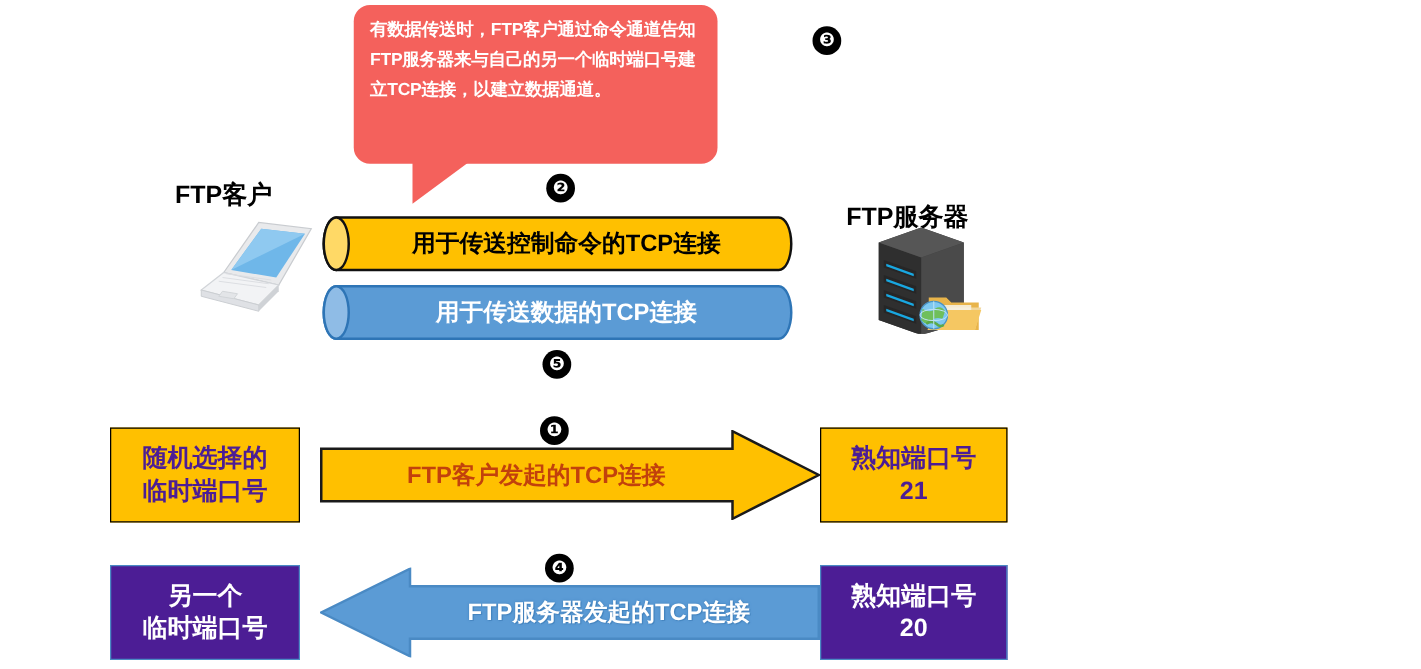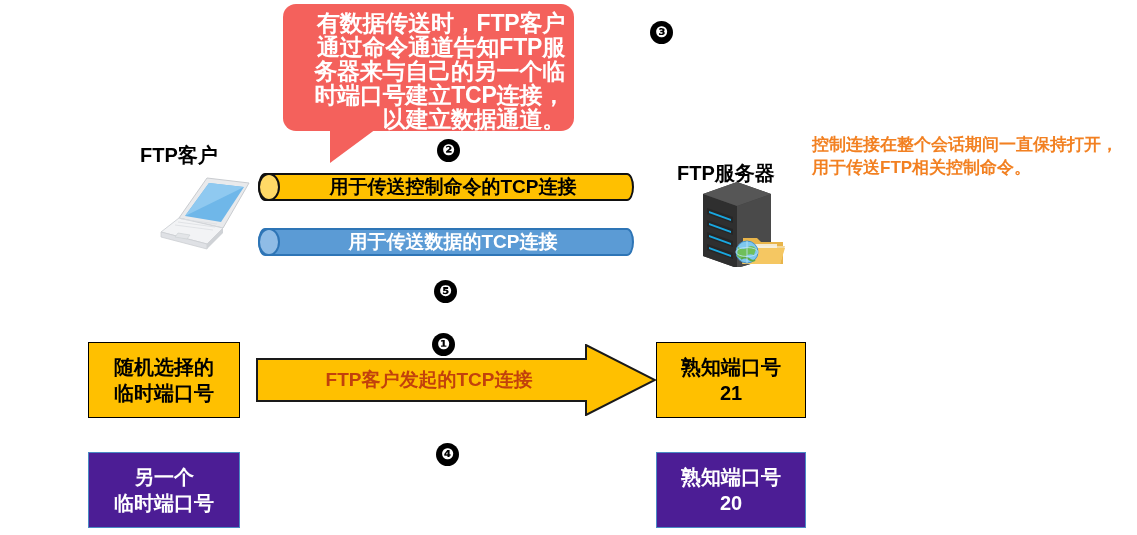--- a/index.html
+++ b/index.html
@@ -29,10 +29,9 @@
     left: 13px; top: 7px; right: 9px;
     color: #ffffff;
     font-weight: bold;
-    font-size: 23px;
+    font-size: 14px;
     line-height: 24px;
     letter-spacing: -0.2px;
-    text-align: right;
   }
   .callout-tail {
     position: absolute;

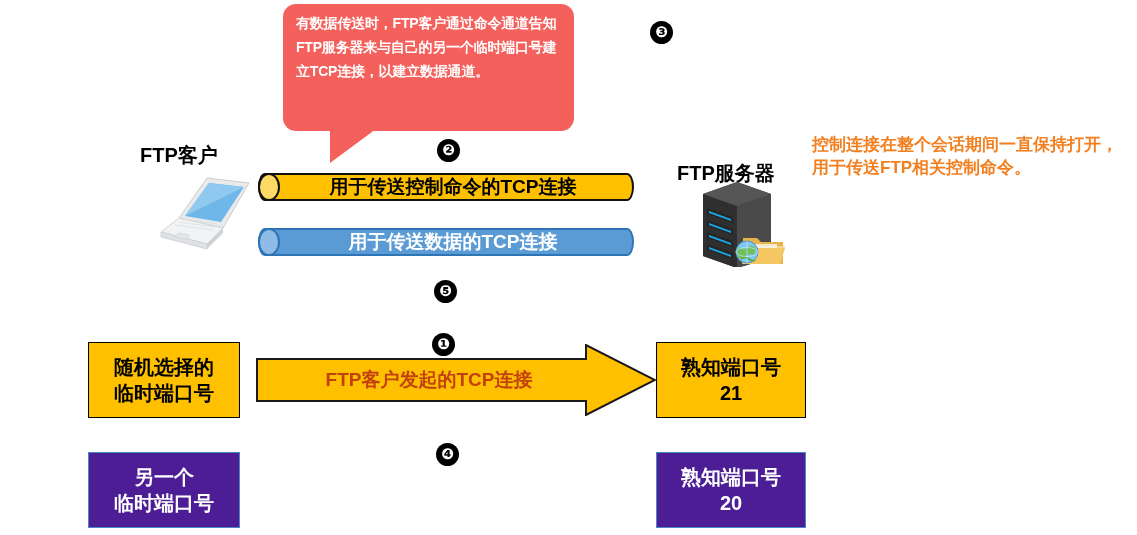--- a/index.html
+++ b/index.html
@@ -222,7 +222,6 @@
 
   <div class="abs numcircle" style="left:434px; top:280px;">❺</div>
 
-  <div class="abs note note-orange" style="left:812px; top:133px; width:318px;">控制连接在整个会话期间一直保持打开，用于传送FTP相关控制命令。</div>
 
   <div class="abs numcircle" style="left:432px; top:333px;">❶</div>
 

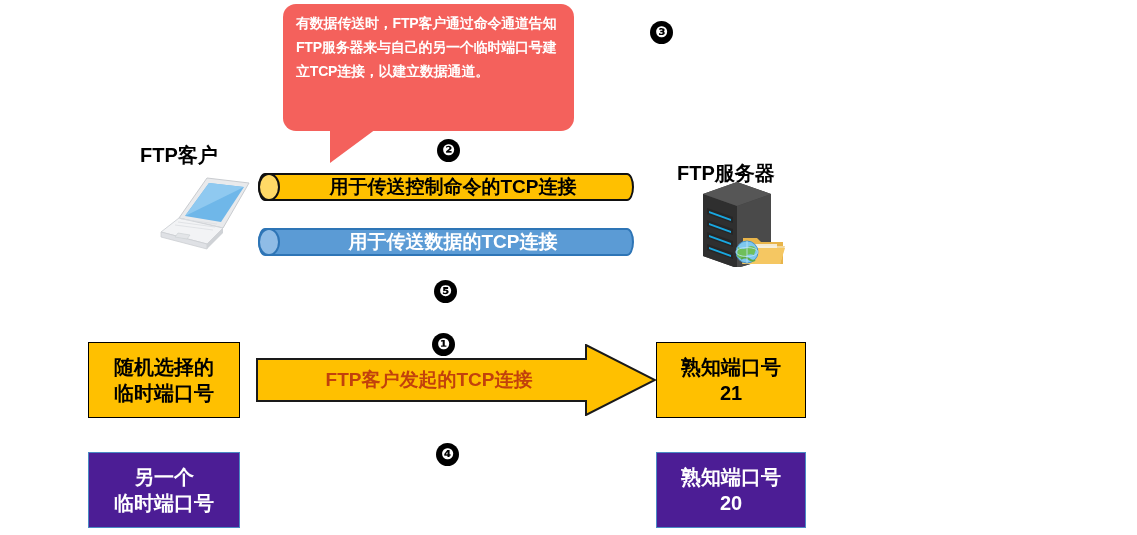--- a/index.html
+++ b/index.html
@@ -67,7 +67,7 @@
 
   
   .cyl {
-    height: 28px;
+    height: 44px;
     border-radius: 50% / 50%;
   }
   .cyl-body {

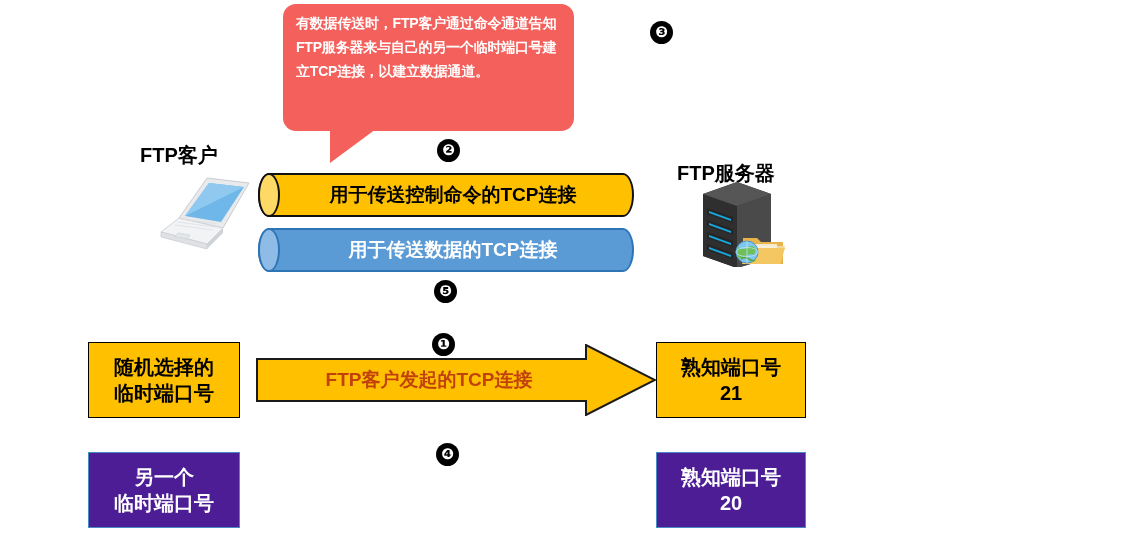--- a/index.html
+++ b/index.html
@@ -116,7 +116,7 @@
     white-space: pre-line;
     text-align: center;
   }
-  .portbox-yellow { background: #FFC000; border: 1px solid #000; color: #000000; }
+  .portbox-yellow { background: #FFC000; border: 1px solid #000; color: #4c1d95; }
   .portbox-blue   { background: #4c1d95; border: 1px solid #4a8ac4; color: #fff; }
 
   

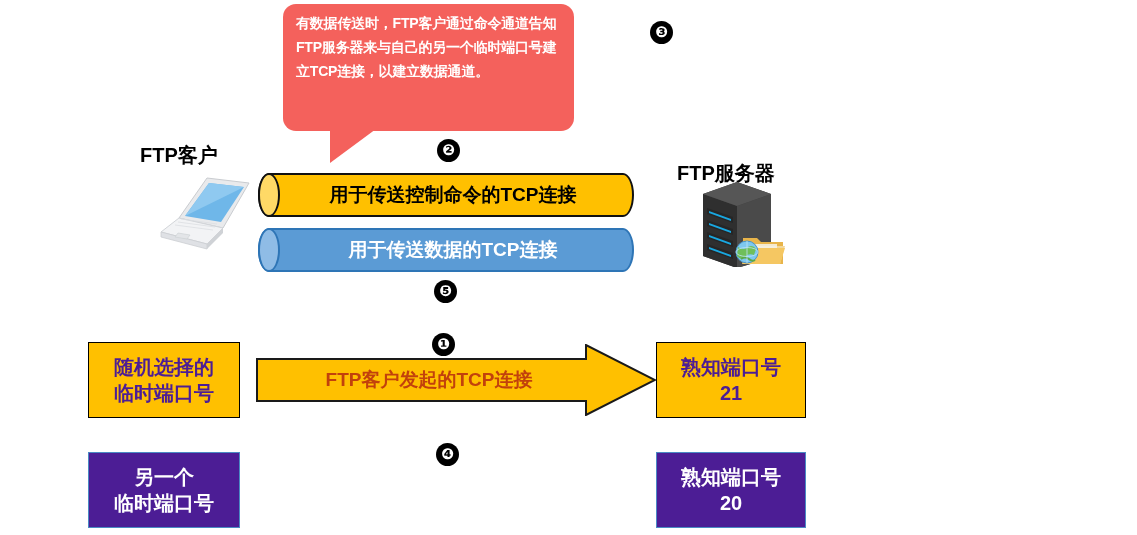--- a/index.html
+++ b/index.html
@@ -243,6 +243,12 @@
   <div class="abs portbox portbox-blue" style="left:88px; top:452px; width:152px; height:76px;">另一个
 临时端口号</div>
 
+  <div class="abs bigarrow" style="left:256px; top:454px; width:400px; height:72px;">
+    <svg width="400" height="72" viewBox="0 0 400 72">
+      <polygon points="399,15 72,15 72,1 1,36 72,71 72,57 399,57" fill="#5B9BD5" stroke="#4a8ac4" stroke-width="2" stroke-linejoin="miter"></polygon>
+    </svg>
+    <div class="arrow-caption blue">FTP服务器发起的TCP连接</div>
+  </div>
 
   <div class="abs portbox portbox-blue" style="left:656px; top:452px; width:150px; height:76px;">熟知端口号
 20</div>

